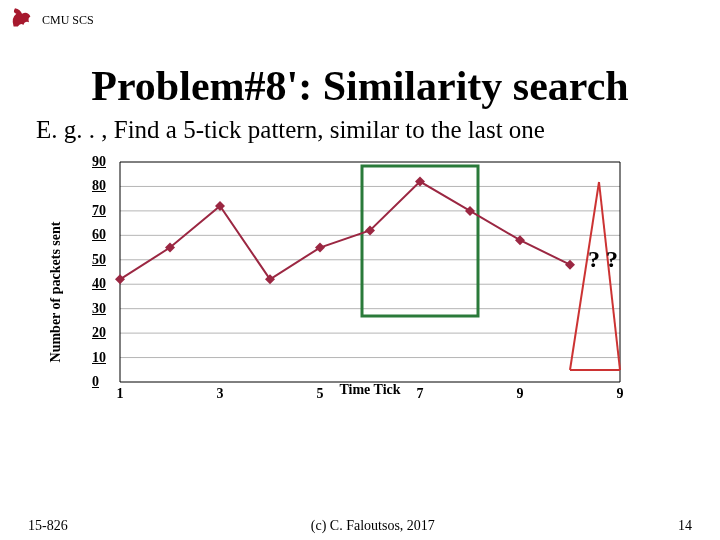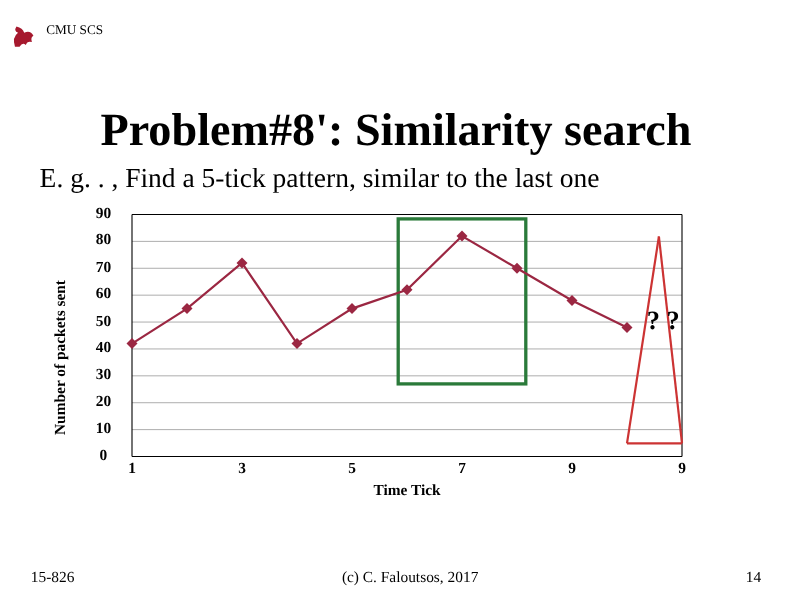--- a/index.html
+++ b/index.html
@@ -15,7 +15,8 @@
   }
   .header {
     display: flex;
-    padding: 20px 8px;
+    align-items: center;
+    padding: 4px 8px;
     gap: 6px;
   }
   .header-text {

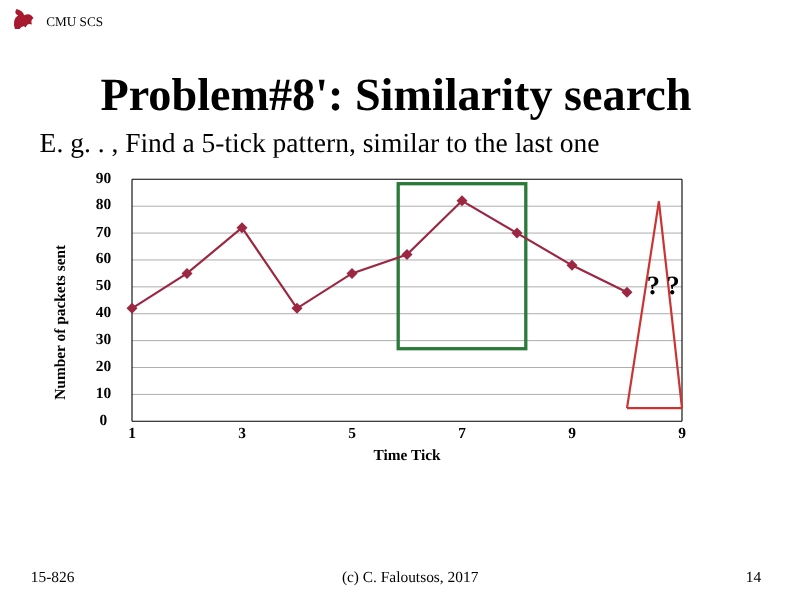--- a/index.html
+++ b/index.html
@@ -54,12 +54,13 @@
   .ytick {
     position: absolute;
     right: 100%;
-    margin-right: 12px;
+    margin-right: 0;
     font-size: 14px;
     font-weight: bold;
     transform: translateY(-50%);
-    text-align: center;
+    text-align: left;
     width: 28px;
+    text-decoration: underline;
   }
   .plot {
     position: absolute;

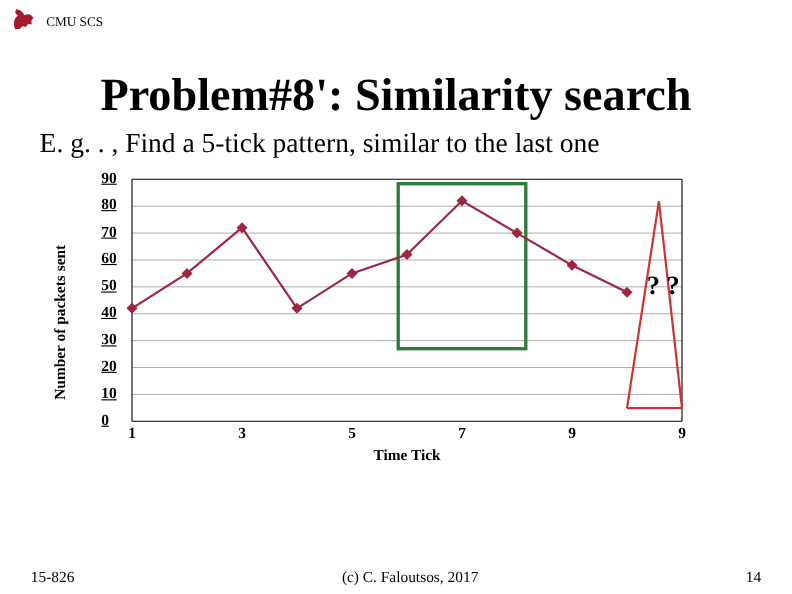--- a/index.html
+++ b/index.html
@@ -81,7 +81,6 @@
     position: absolute;
     left: 50%;
     top: 100%;
-    margin-top: 24px;
     transform: translateX(-50%);
     font-size: 14px;
     font-weight: bold;

